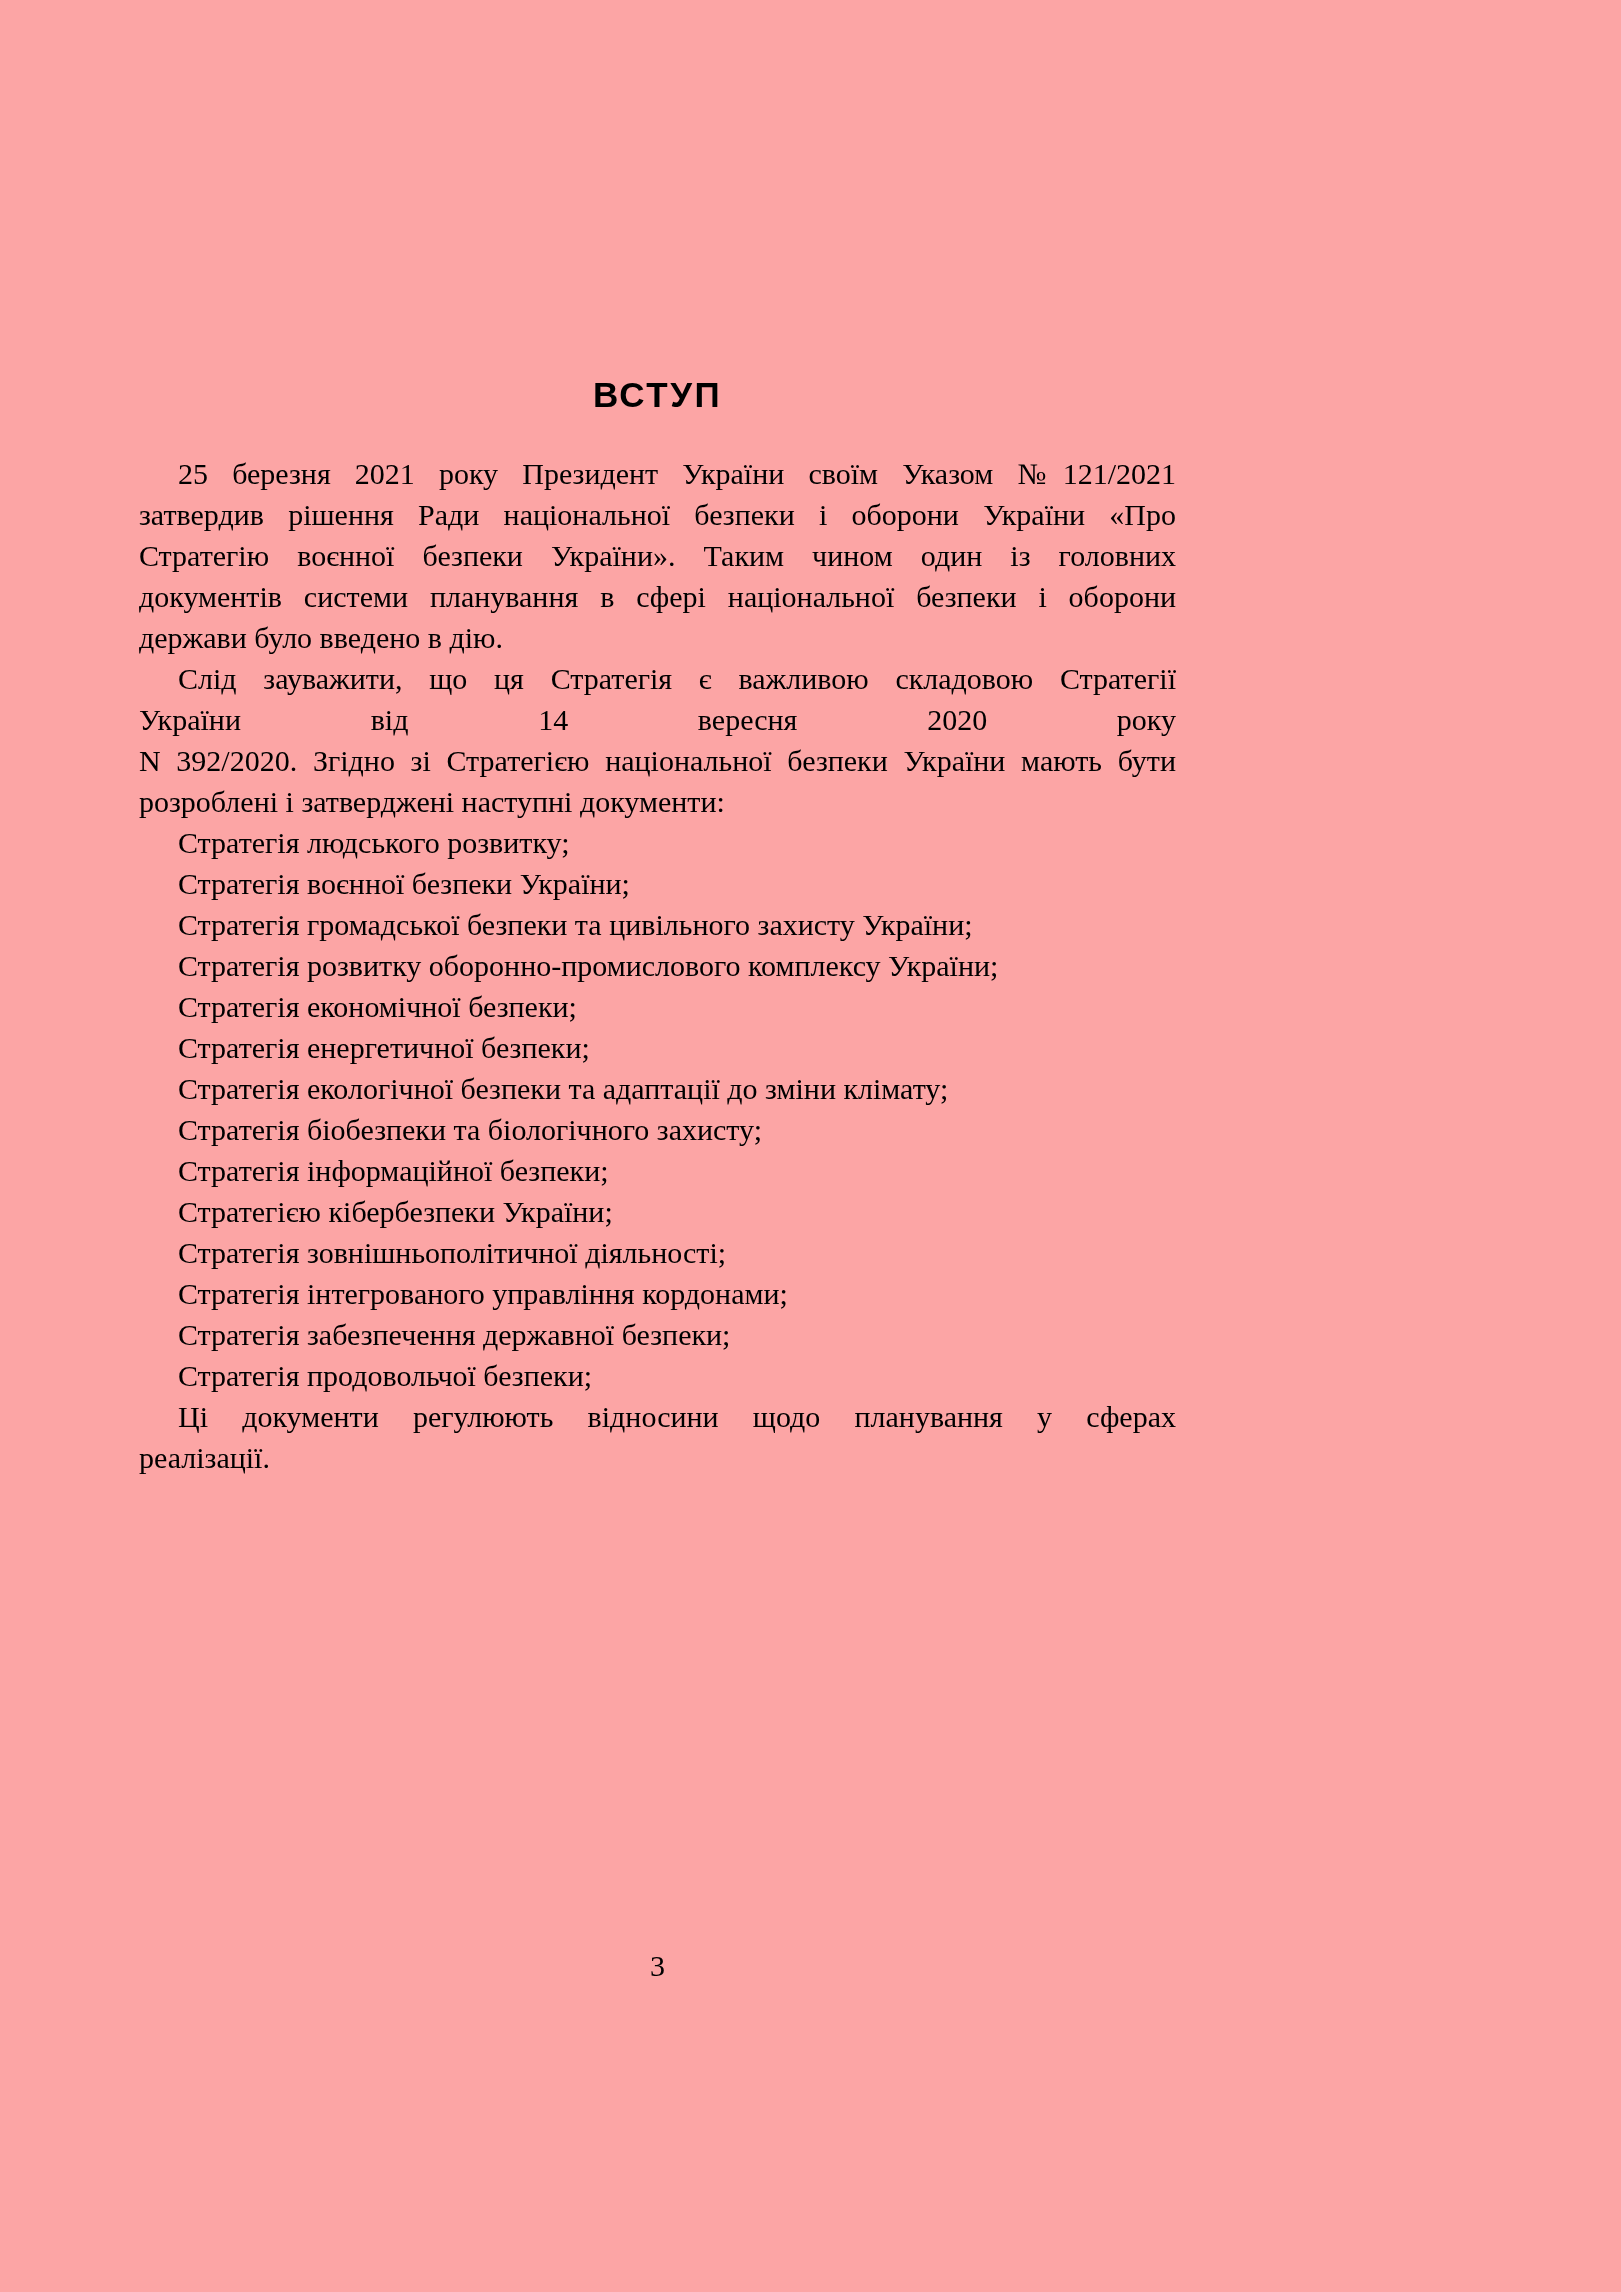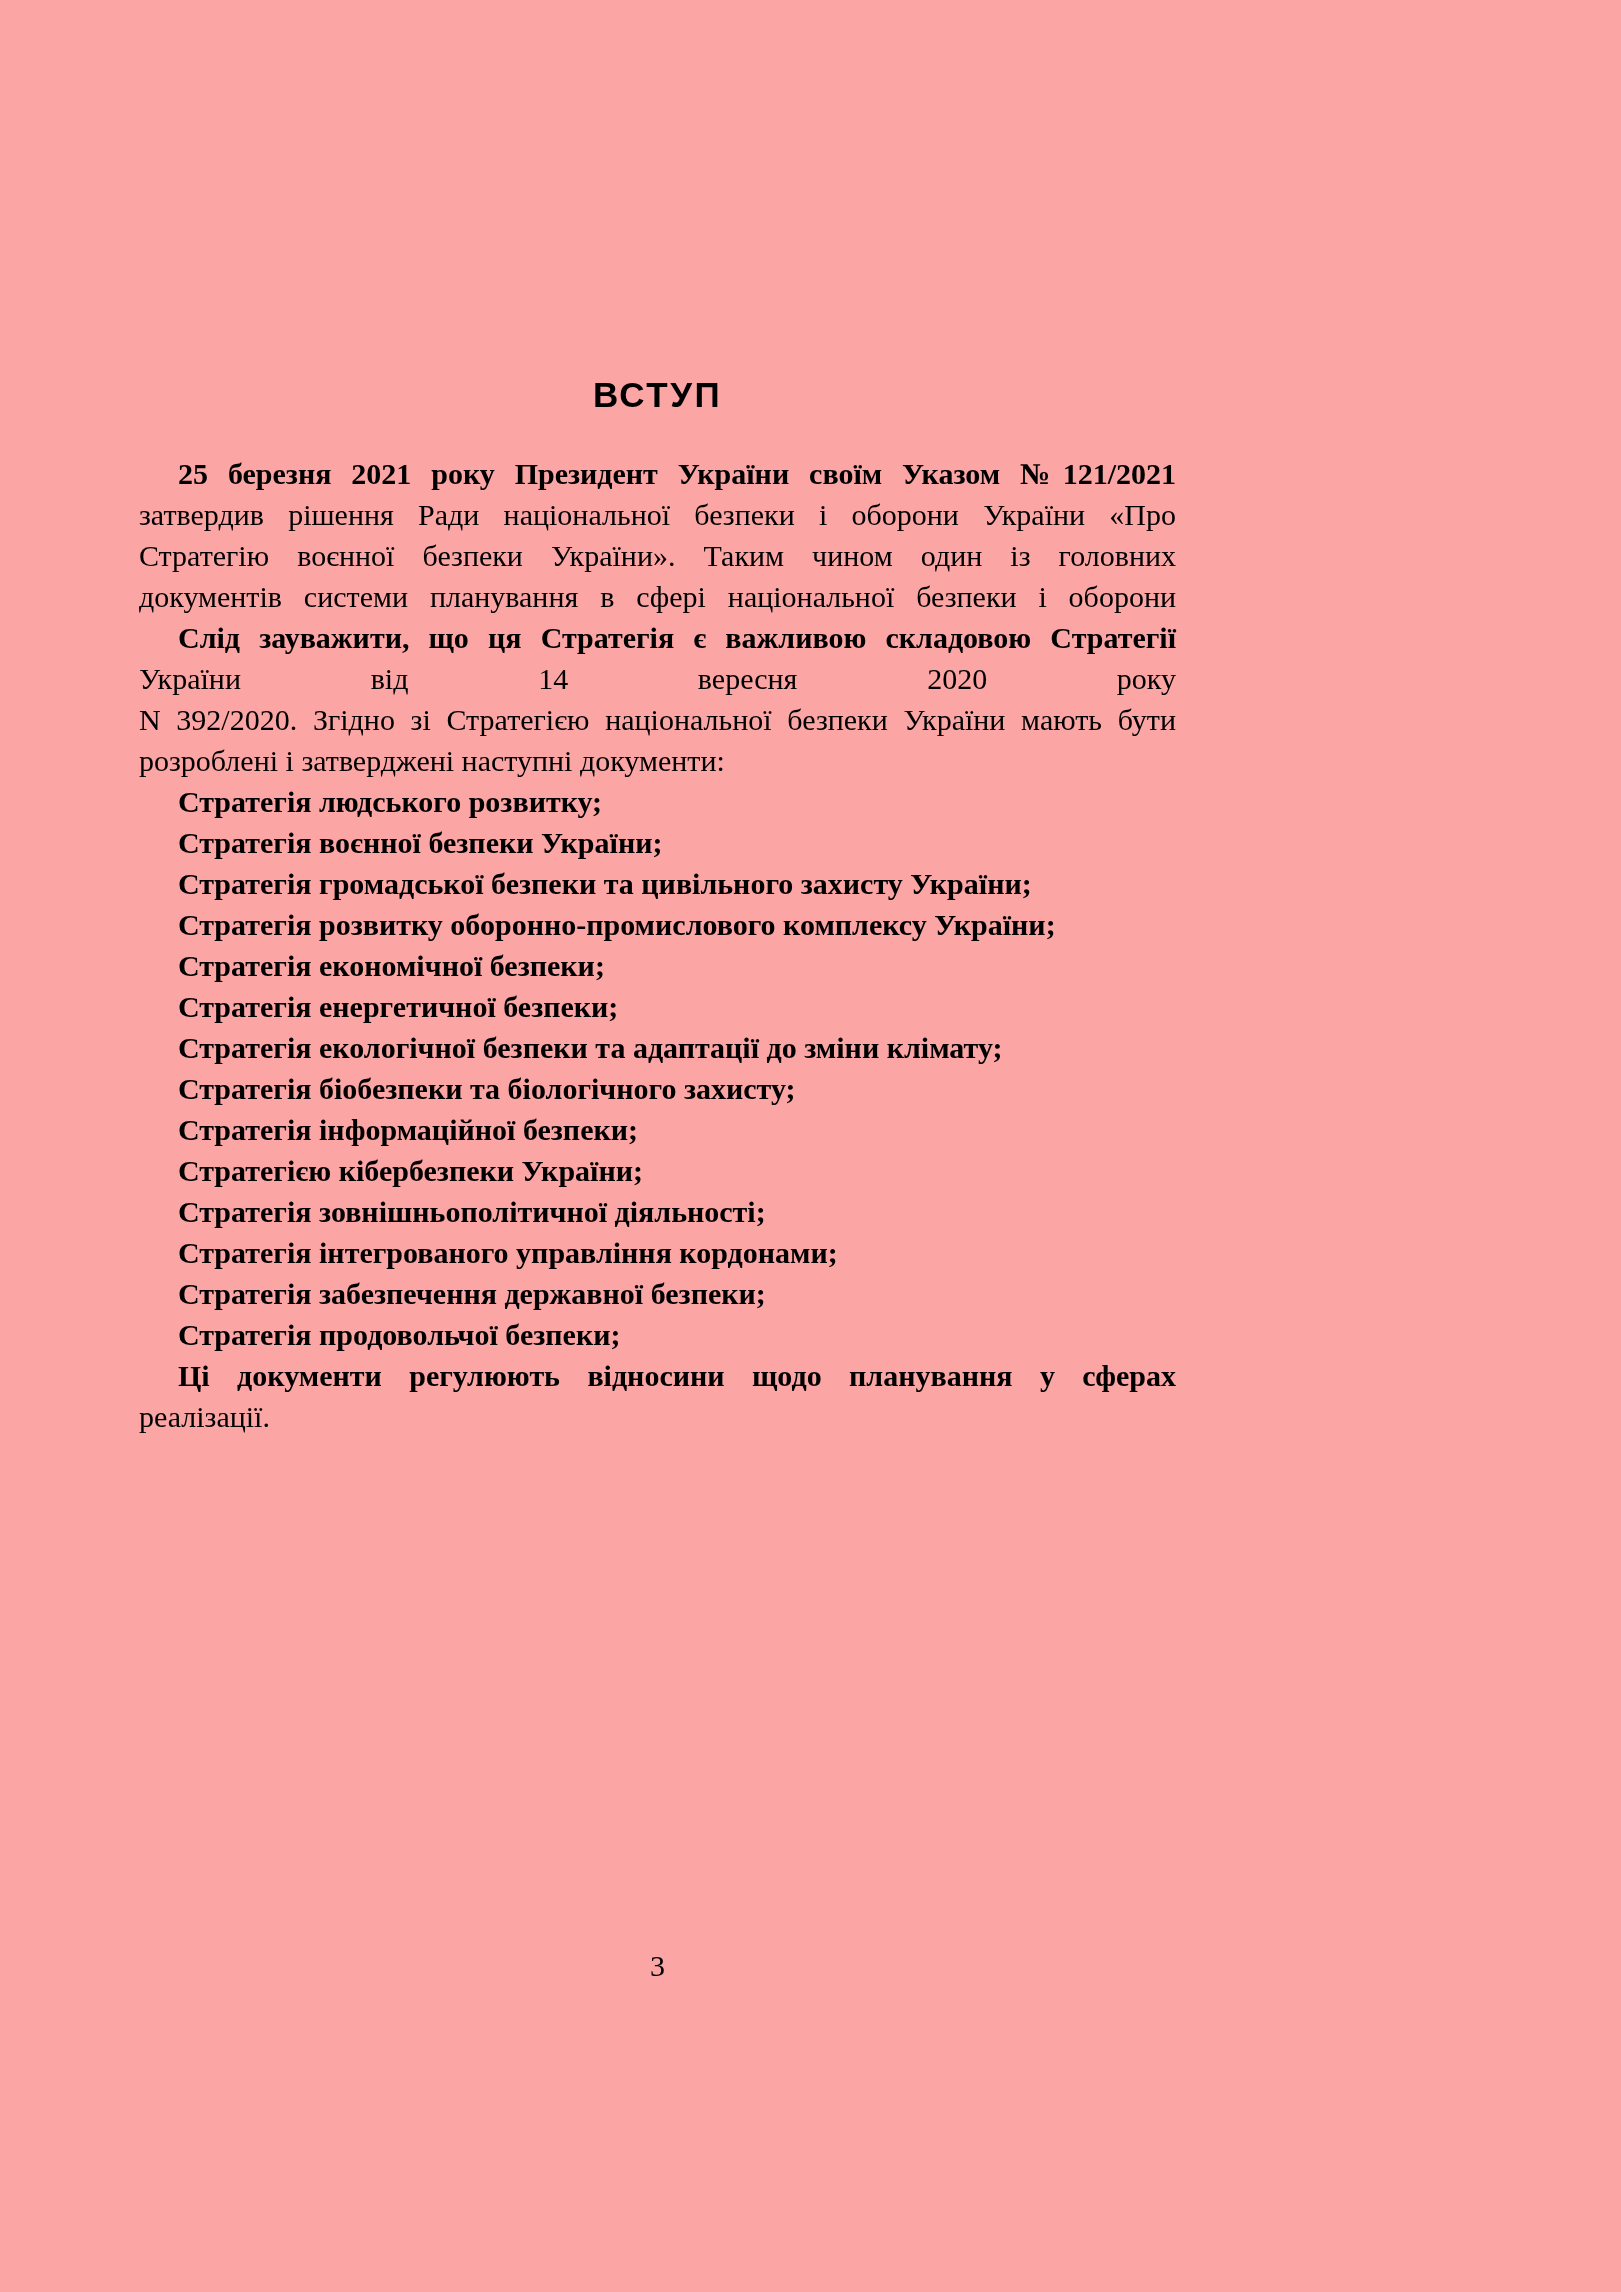--- a/index.html
+++ b/index.html
@@ -46,7 +46,7 @@
     white-space: normal;
   }
   .ln.j { text-align-last: justify; }
-  .ln.ind { text-indent: 39px; font-weight: bold; }
+  .ln.ind { text-indent: 39px; }
   .list .ln { text-align: left; text-align-last: left; }
   .page-number {
     position: absolute;

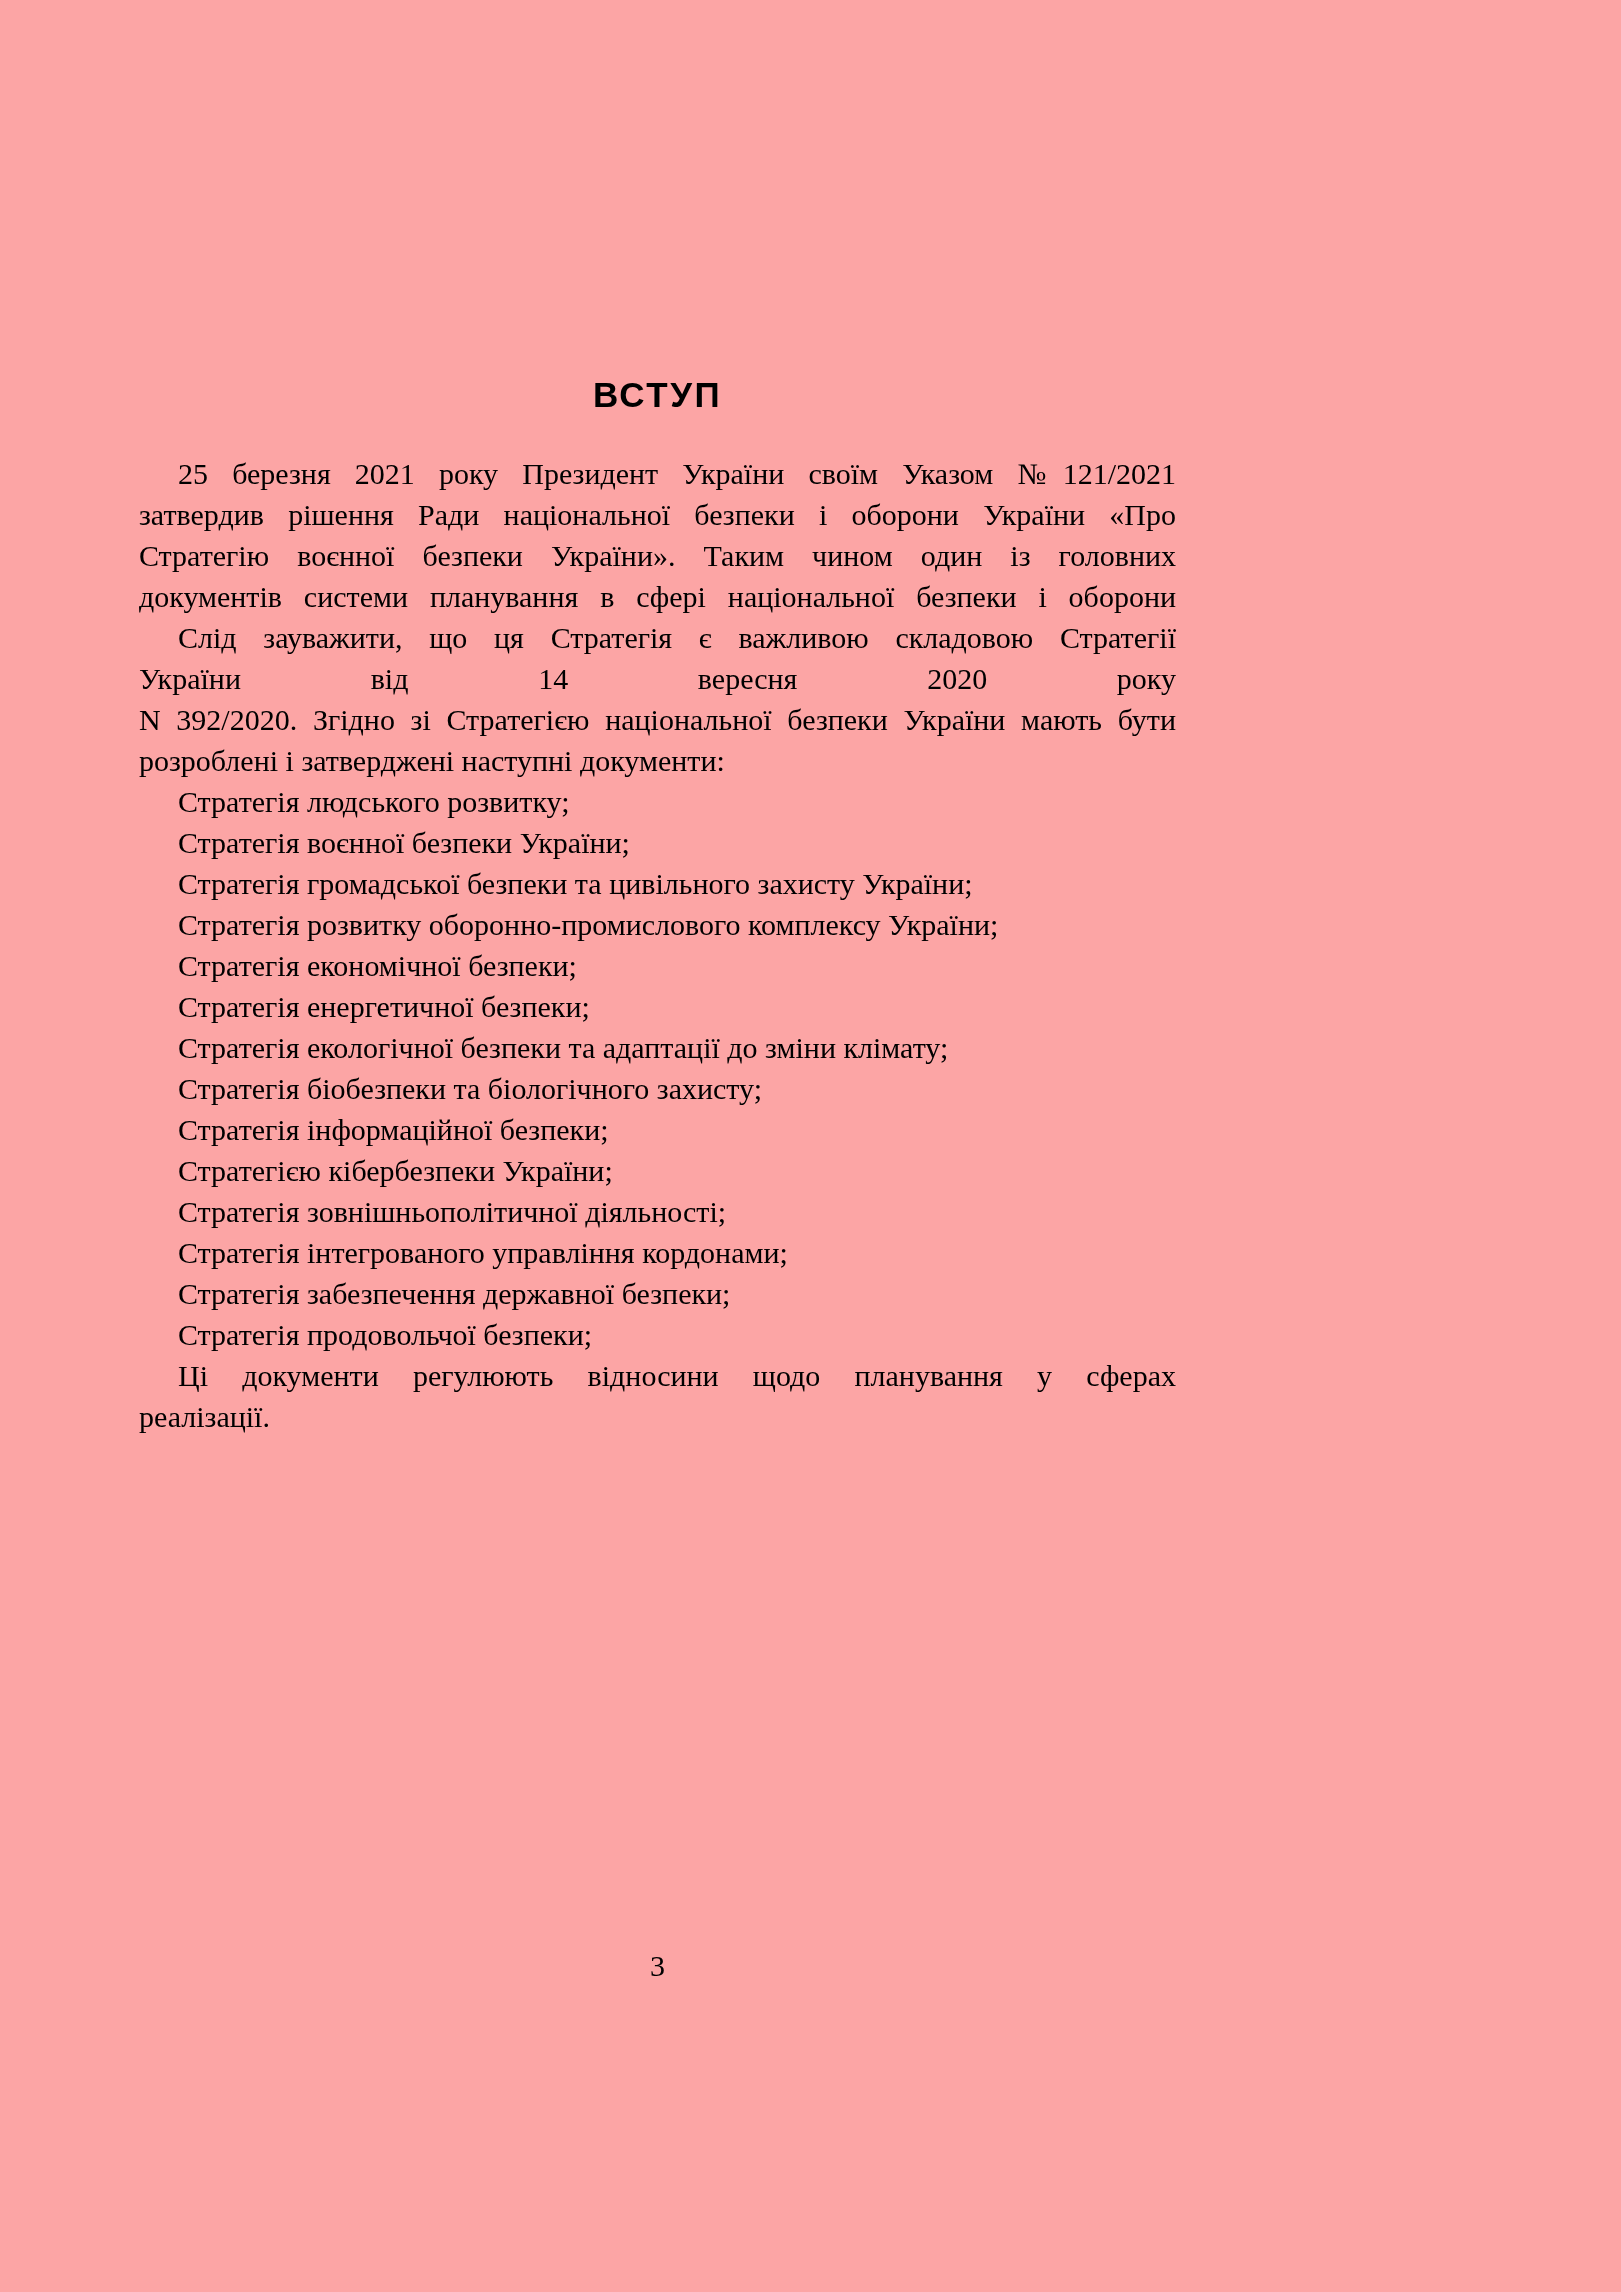--- a/index.html
+++ b/index.html
@@ -74,6 +74,7 @@
       <div class="ln j">затвердив рішення Ради національної безпеки і оборони України «Про</div>
       <div class="ln j">Стратегію воєнної безпеки України». Таким чином один із головних</div>
       <div class="ln j">документів системи планування в сфері національної безпеки і оборони</div>
+      <div class="ln">держави було введено в дію.</div>
     </div>
 
     <div class="para">

